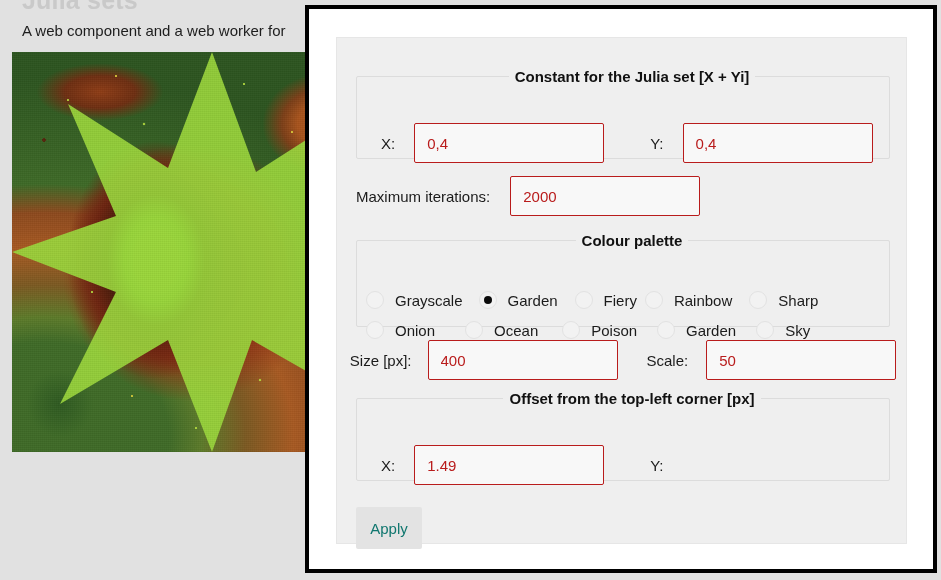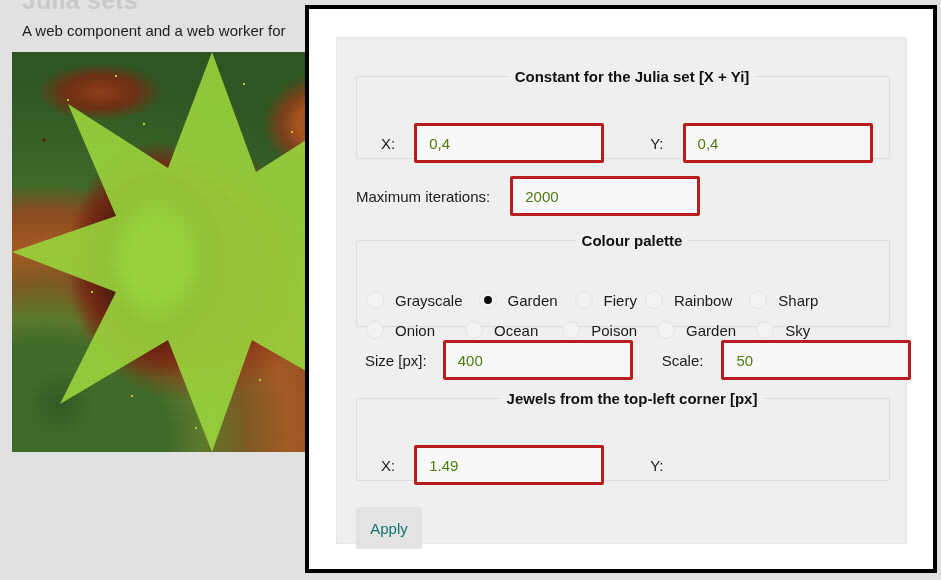--- a/index.html
+++ b/index.html
@@ -182,11 +182,11 @@
   }
   .txt {
     background: #f8f8f8;
-    border: 3px solid #b91c1c;
+    border: 1px solid #b91c1c;
     border-radius: 2px;
     font-family: "Liberation Sans", sans-serif;
     font-size: 15px;
-    color: #4d7c0f;
+    color: #b91c1c;
     padding: 0 12px;
     box-sizing: border-box;
     outline: none;

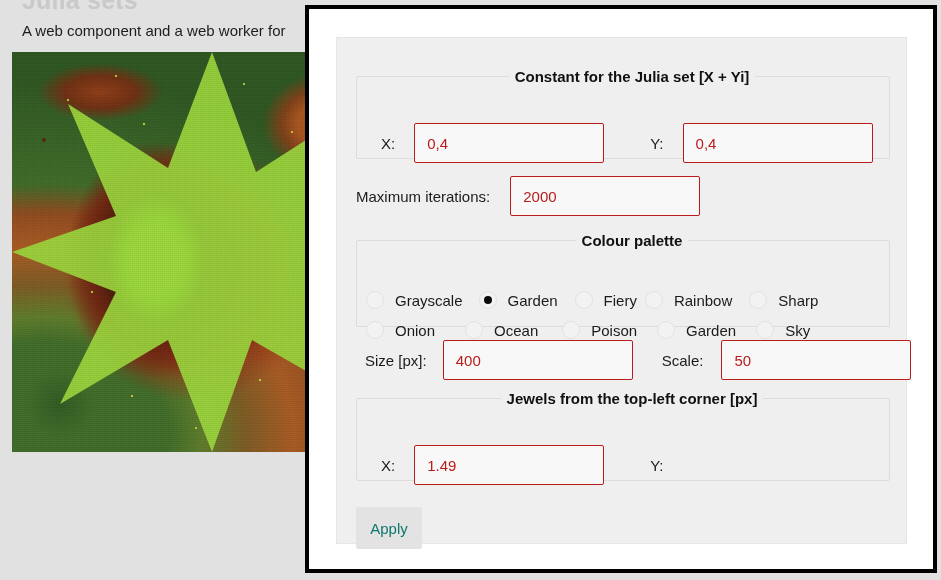--- a/index.html
+++ b/index.html
@@ -252,7 +252,7 @@
 
   
   .size-row {
-    left: 28px; top: 302px; width: 534px;
+    left: 19px; top: 302px; width: 534px; justify-content: center;
   }
   .size-row .in-size { width: 190px; margin-left: 16px; }
   .size-row .lbl.scale { margin-left: 29px; }

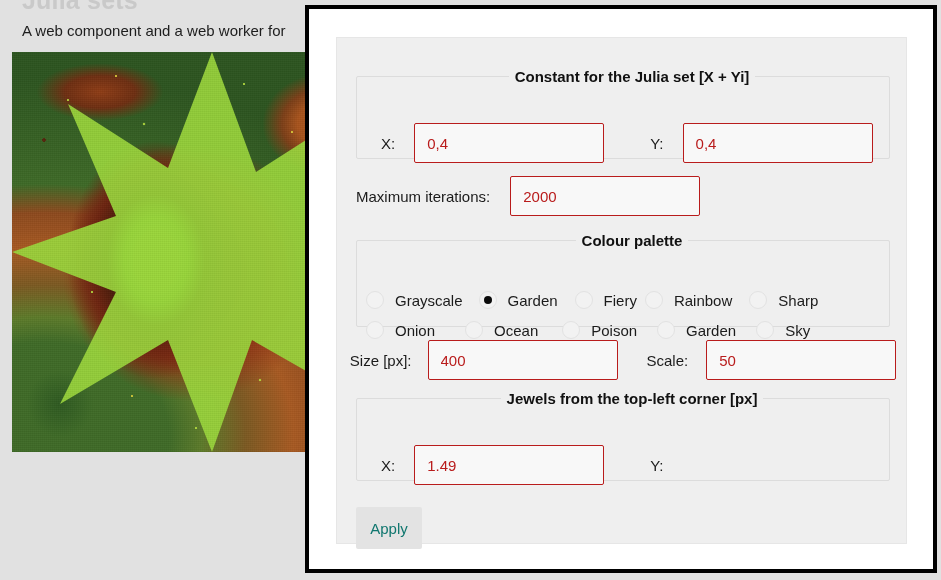--- a/index.html
+++ b/index.html
@@ -379,7 +379,7 @@
       </div>
 
       <fieldset class="grp-offset">
-        <legend>Jewels from the top-left corner [px]</legend>
+        <legend>Offset from the top-left corner [px]</legend>
         <div class="row offset-row">
           <span class="lbl x">X:</span>
           <input class="txt in-x" type="text" value="1.49" style="">

